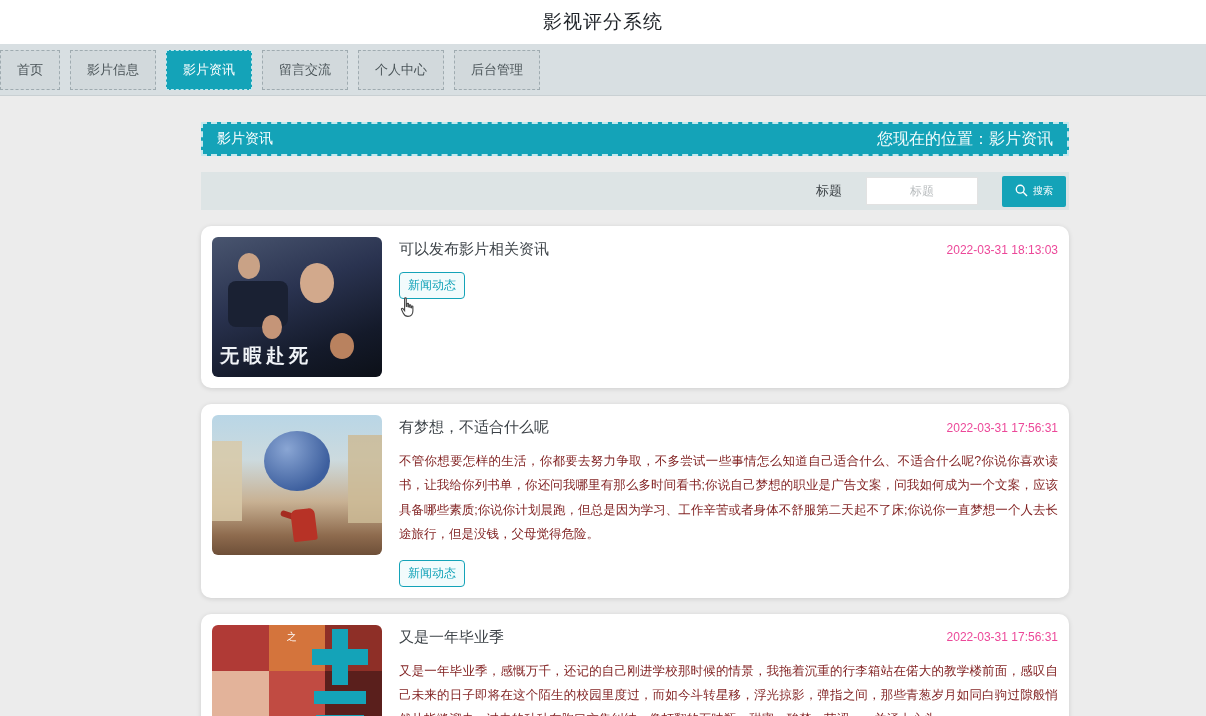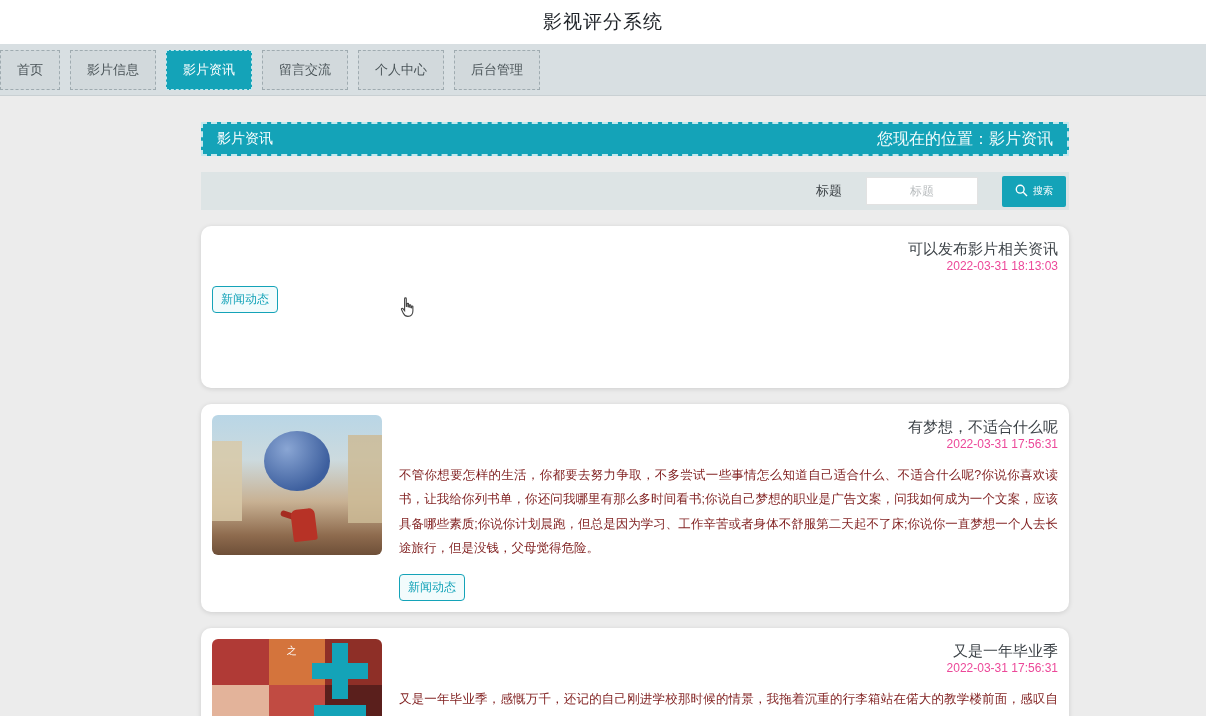--- a/index.html
+++ b/index.html
@@ -73,7 +73,7 @@
     flex:none; position:relative; overflow:hidden;
   }
   .card-body { flex:1; padding-top:3px; min-width:0; }
-  .card-head { display:flex; justify-content:space-between; align-items:flex-end;flex-direction:column; }
+  .card-head { display:flex; justify-content:space-between; align-items:center; }
   .card-title { font-size:15px; color:#3d4348; cursor:pointer; }
   .card-date { font-size:12px; color:#ec4899; white-space:nowrap; margin-left:12px; }
   .card-excerpt {

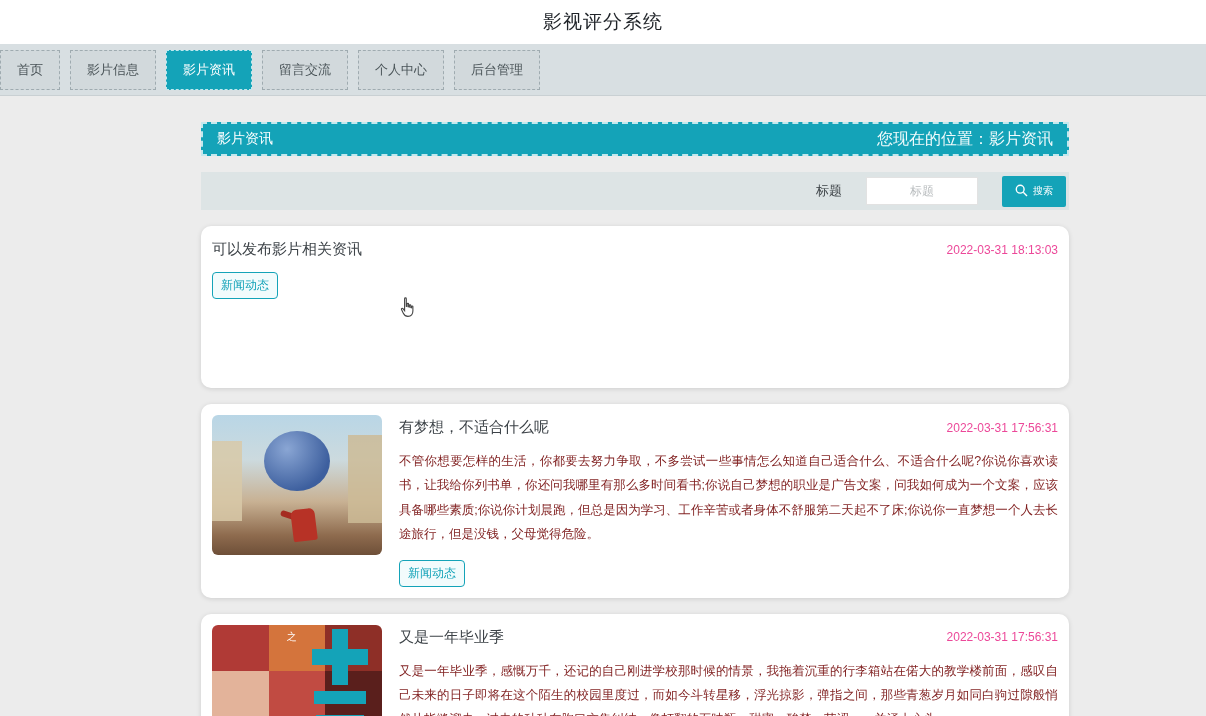--- a/index.html
+++ b/index.html
@@ -168,6 +168,14 @@
     </div>
 
     <div class="card" style="min-height:162px;">
+      <div class="card-img poster1">
+        <div class="body-shadow"></div>
+        <div class="face f1"></div>
+        <div class="face f2"></div>
+        <div class="face f3"></div>
+        <div class="face f4"></div>
+        <div class="poster1-text">无暇赴死</div>
+      </div>
       <div class="card-body">
         <div class="card-head">
           <span class="card-title">可以发布影片相关资讯</span>

